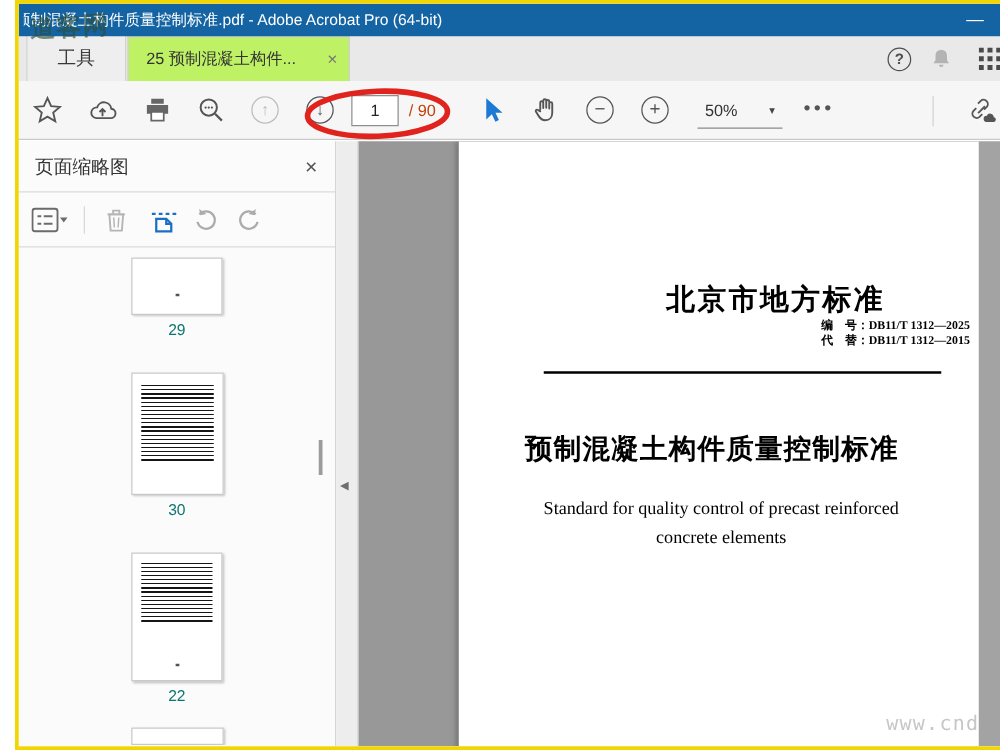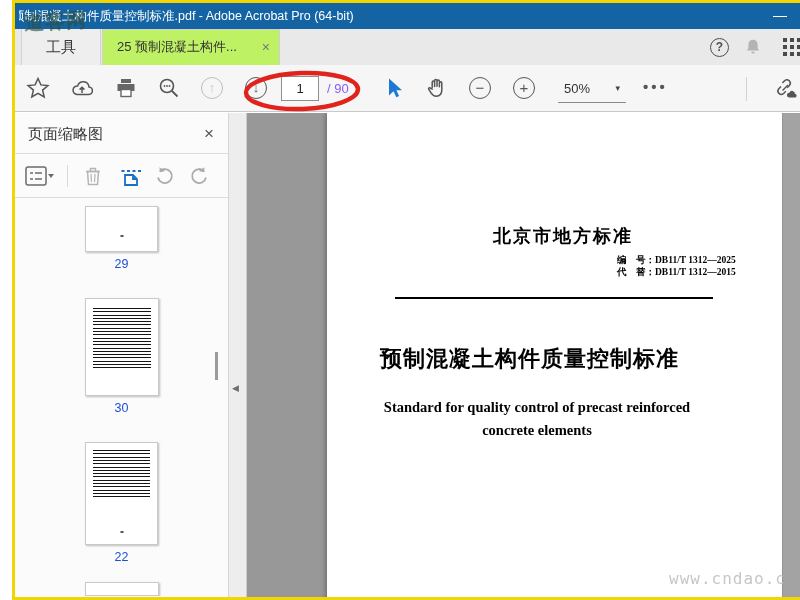--- a/index.html
+++ b/index.html
@@ -71,7 +71,7 @@
     border: 1px solid #8f8f8f; background: #fff; text-align: center;
     font-size: 13px; color: #222; font-family: "Liberation Sans", sans-serif;
   }
-  .page-total { position: absolute; left: 312px; top: 0; line-height: 47px; font-size: 13px; color: #8b5cf6; }
+  .page-total { position: absolute; left: 312px; top: 0; line-height: 47px; font-size: 13px; color: #c2410c; }
   .zoom-box {
     position: absolute; left: 543px; top: 9px; width: 68px; height: 29px;
     border-bottom: 1px solid #8a8a8a; display: flex; align-items: center;

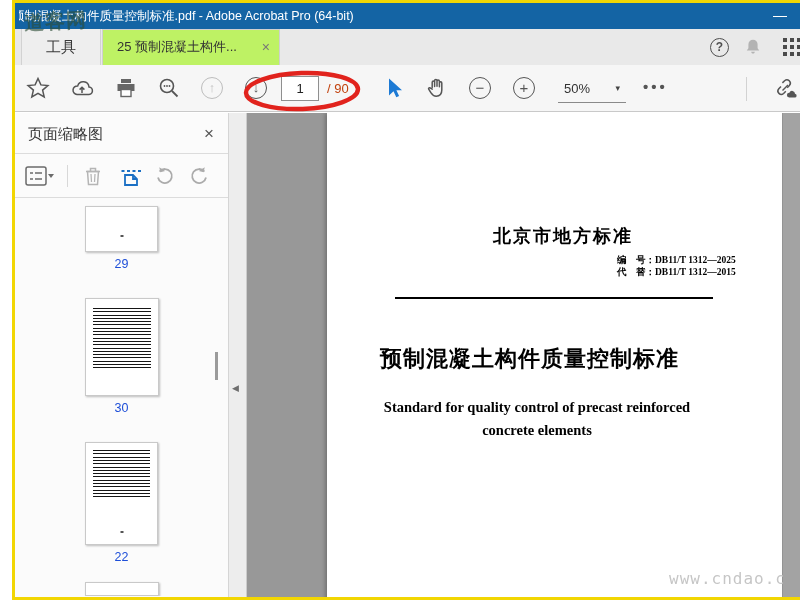--- a/index.html
+++ b/index.html
@@ -87,7 +87,7 @@
   
   .content { position: absolute; top: 110px; left: 0; right: 0; bottom: 0; display: flex; }
   .panel {
-    width: 214px; background: #fbfbfb; border-right: 1px solid #d5d5d5;
+    width: 254px; background: #fbfbfb; border-right: 1px solid #d5d5d5;
     position: relative; flex: none;
   }
   .p-header { height: 41px; border-bottom: 1px solid #dcdcdc; position: relative; }

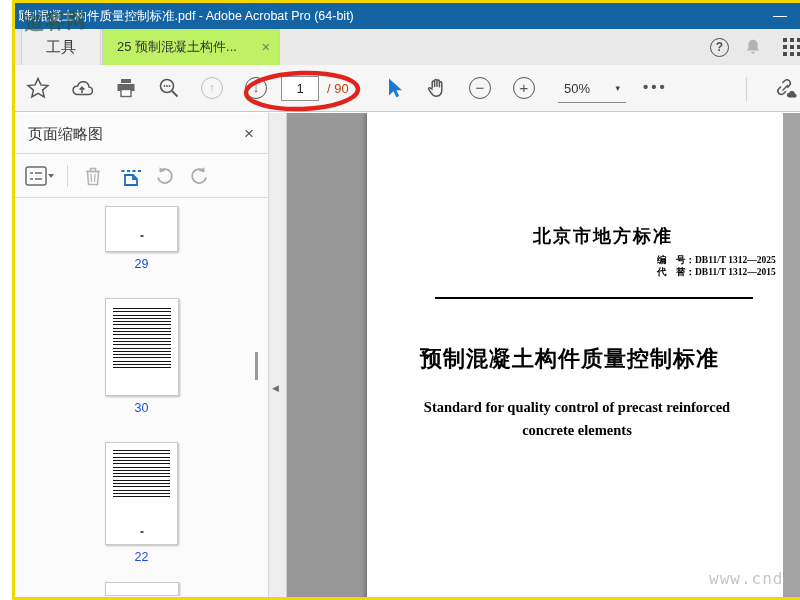--- a/index.html
+++ b/index.html
@@ -125,7 +125,7 @@
     font-size: 40px; color: #000;
   }
   .org-title {
-    position: absolute; left: 166px; top: 111px; font-size: 18px; font-weight: bold;
+    position: absolute; left: 166px; top: 111px; font-size: 23px; font-weight: bold;
     letter-spacing: 2px; color: #000;
   }
   .code-line, .replace-line {

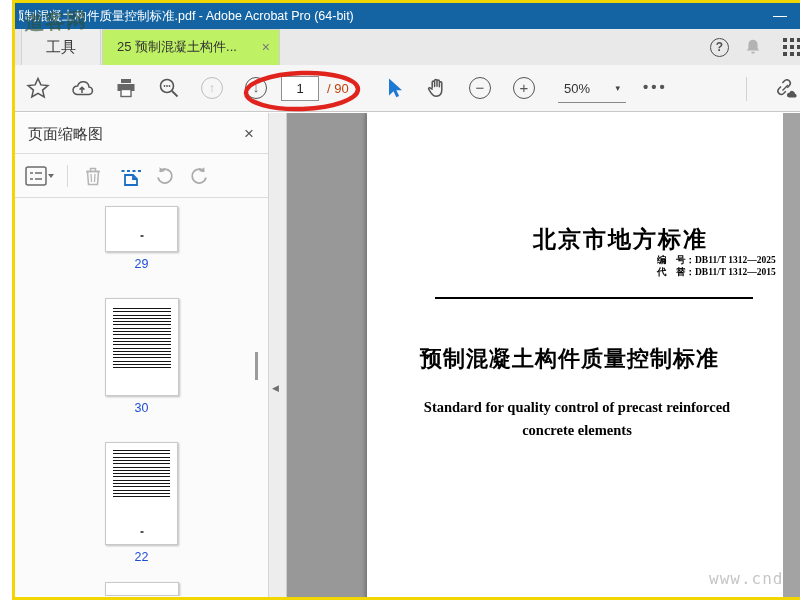--- a/index.html
+++ b/index.html
@@ -103,7 +103,7 @@
     box-shadow: 1px 1px 2px rgba(0,0,0,0.25);
   }
   .thumb .dot { position: absolute; left: 50%; width: 3px; height: 2px; background: #555; transform: translateX(-50%); }
-  .t-label { margin-top: 5px; font-size: 12.5px; color: #1d4ed8; }
+  .t-label { margin-top: 5px; font-size: 12.5px; color: #0f766e; }
   .textfill {
     background: repeating-linear-gradient(to bottom, #151515 0px, #151515 1px, transparent 1px, transparent 3.3px);
   }

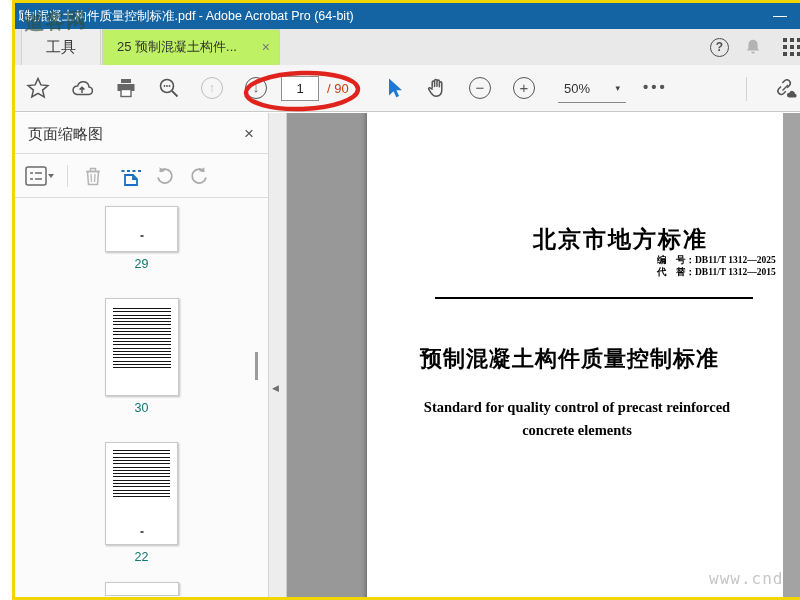--- a/index.html
+++ b/index.html
@@ -142,7 +142,7 @@
   }
   .title-en1, .title-en2 {
     position: absolute; left: 0; right: 35px; text-align: center;
-    font-family: "Liberation Serif", serif; font-weight: bold; font-size: 14.5px; color: #000;
+    font-family: "Liberation Serif", serif; font-weight: normal; font-size: 14.5px; color: #000;
   }
   .title-en1 { top: 286px; }
   .title-en2 { top: 309px; }

